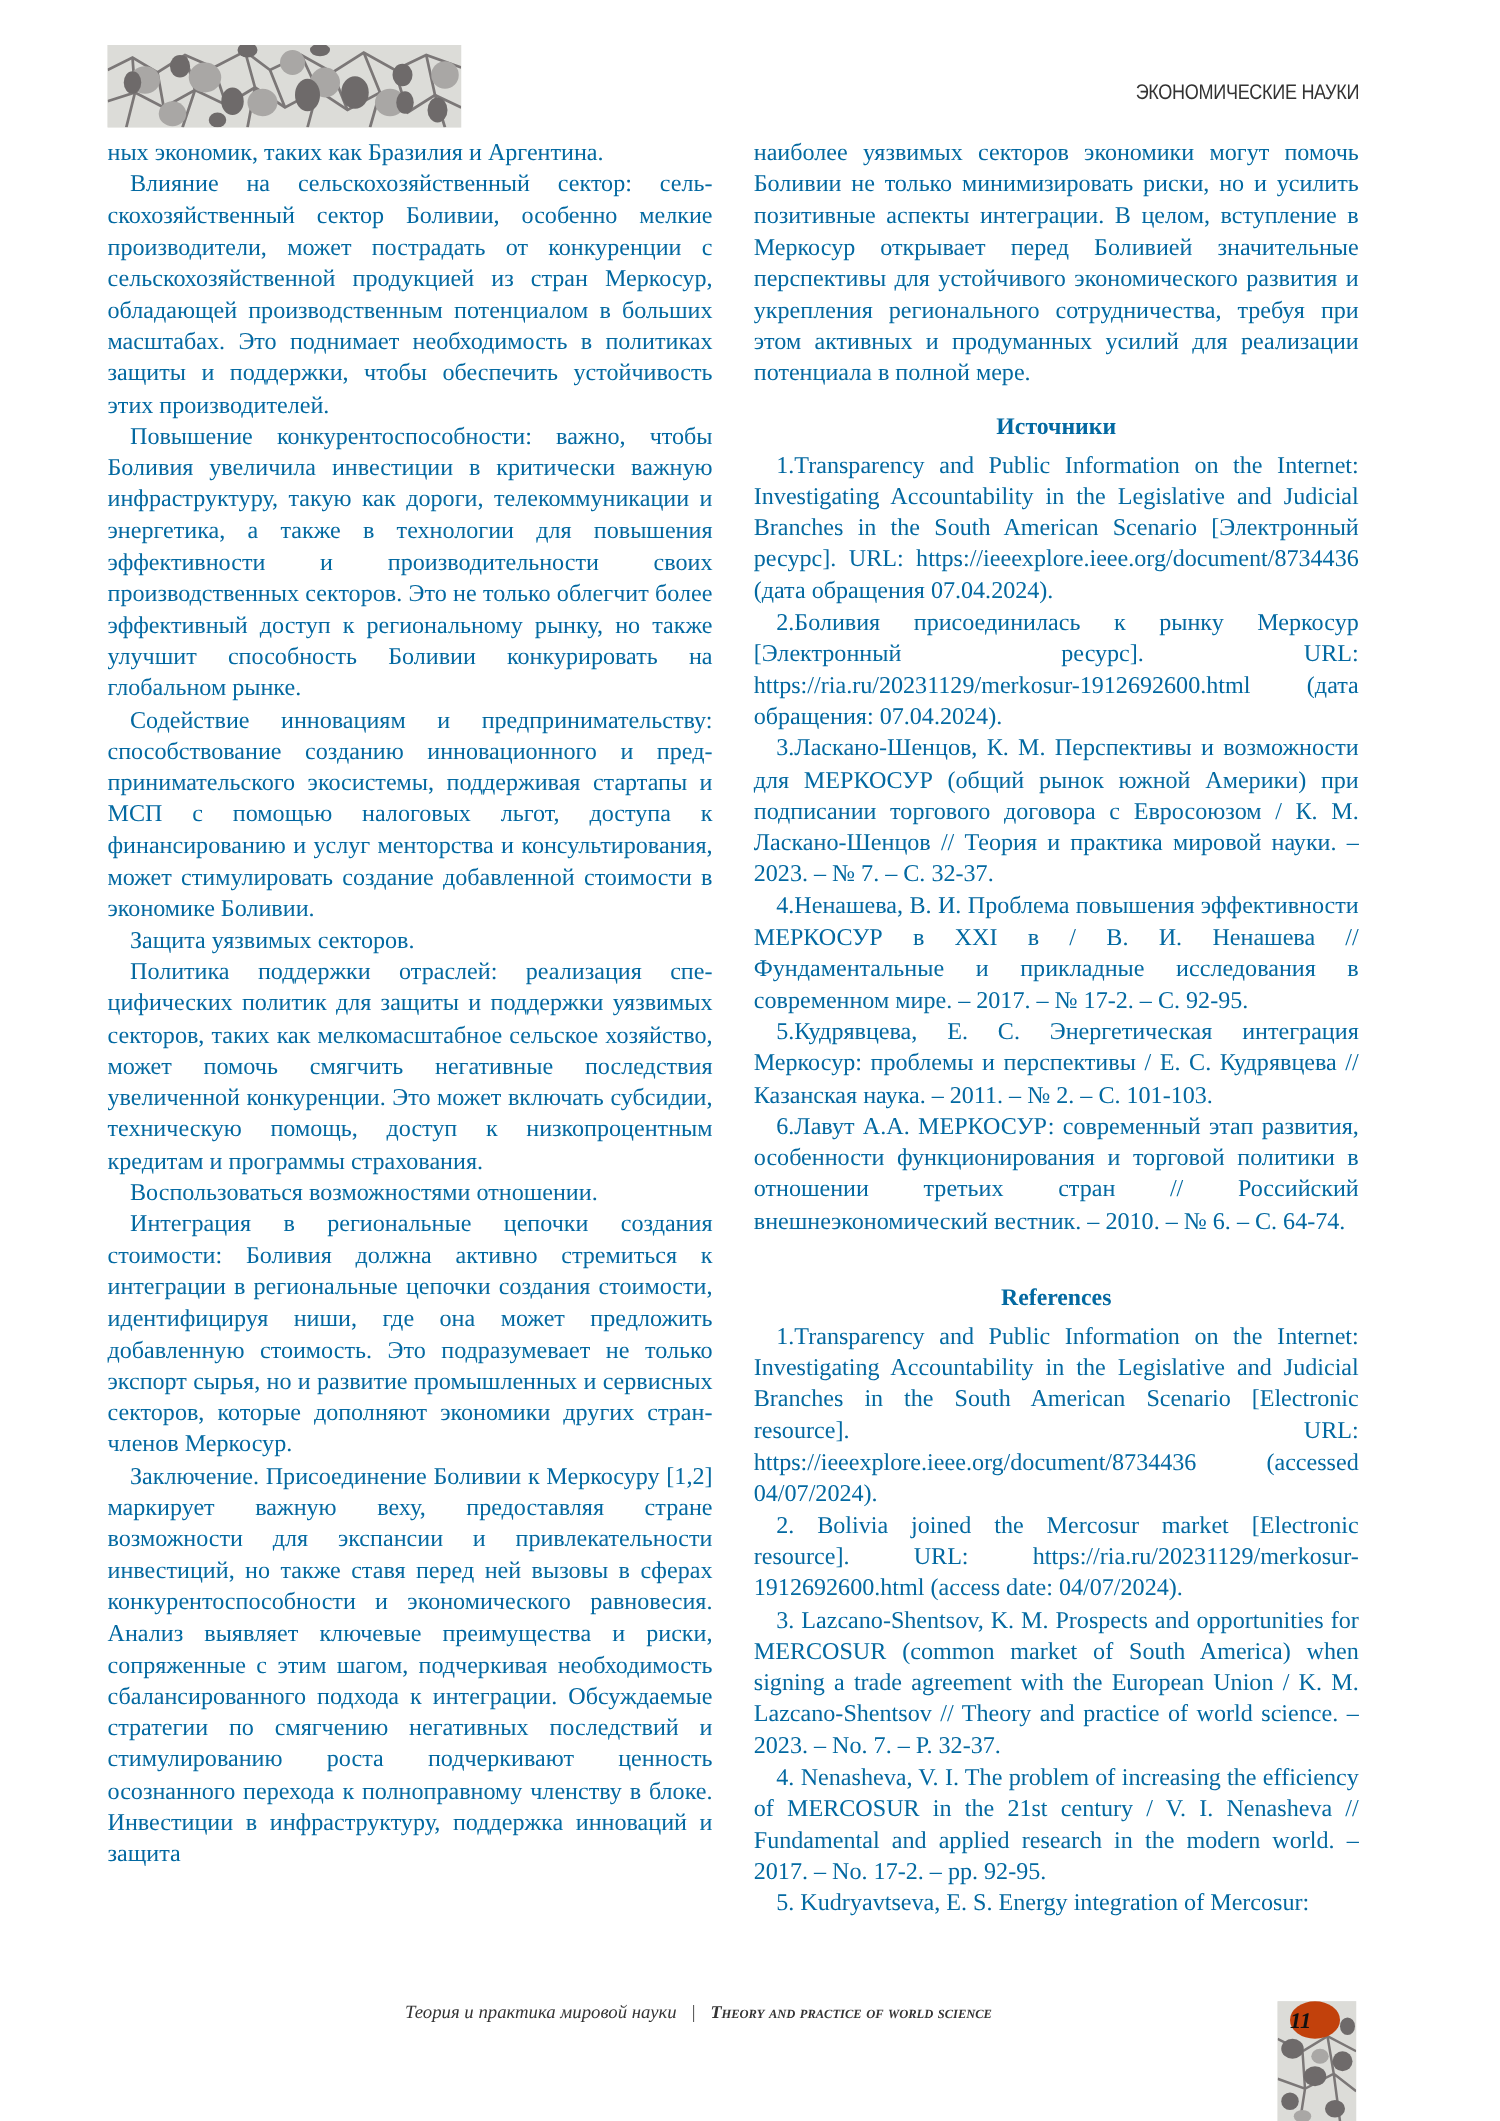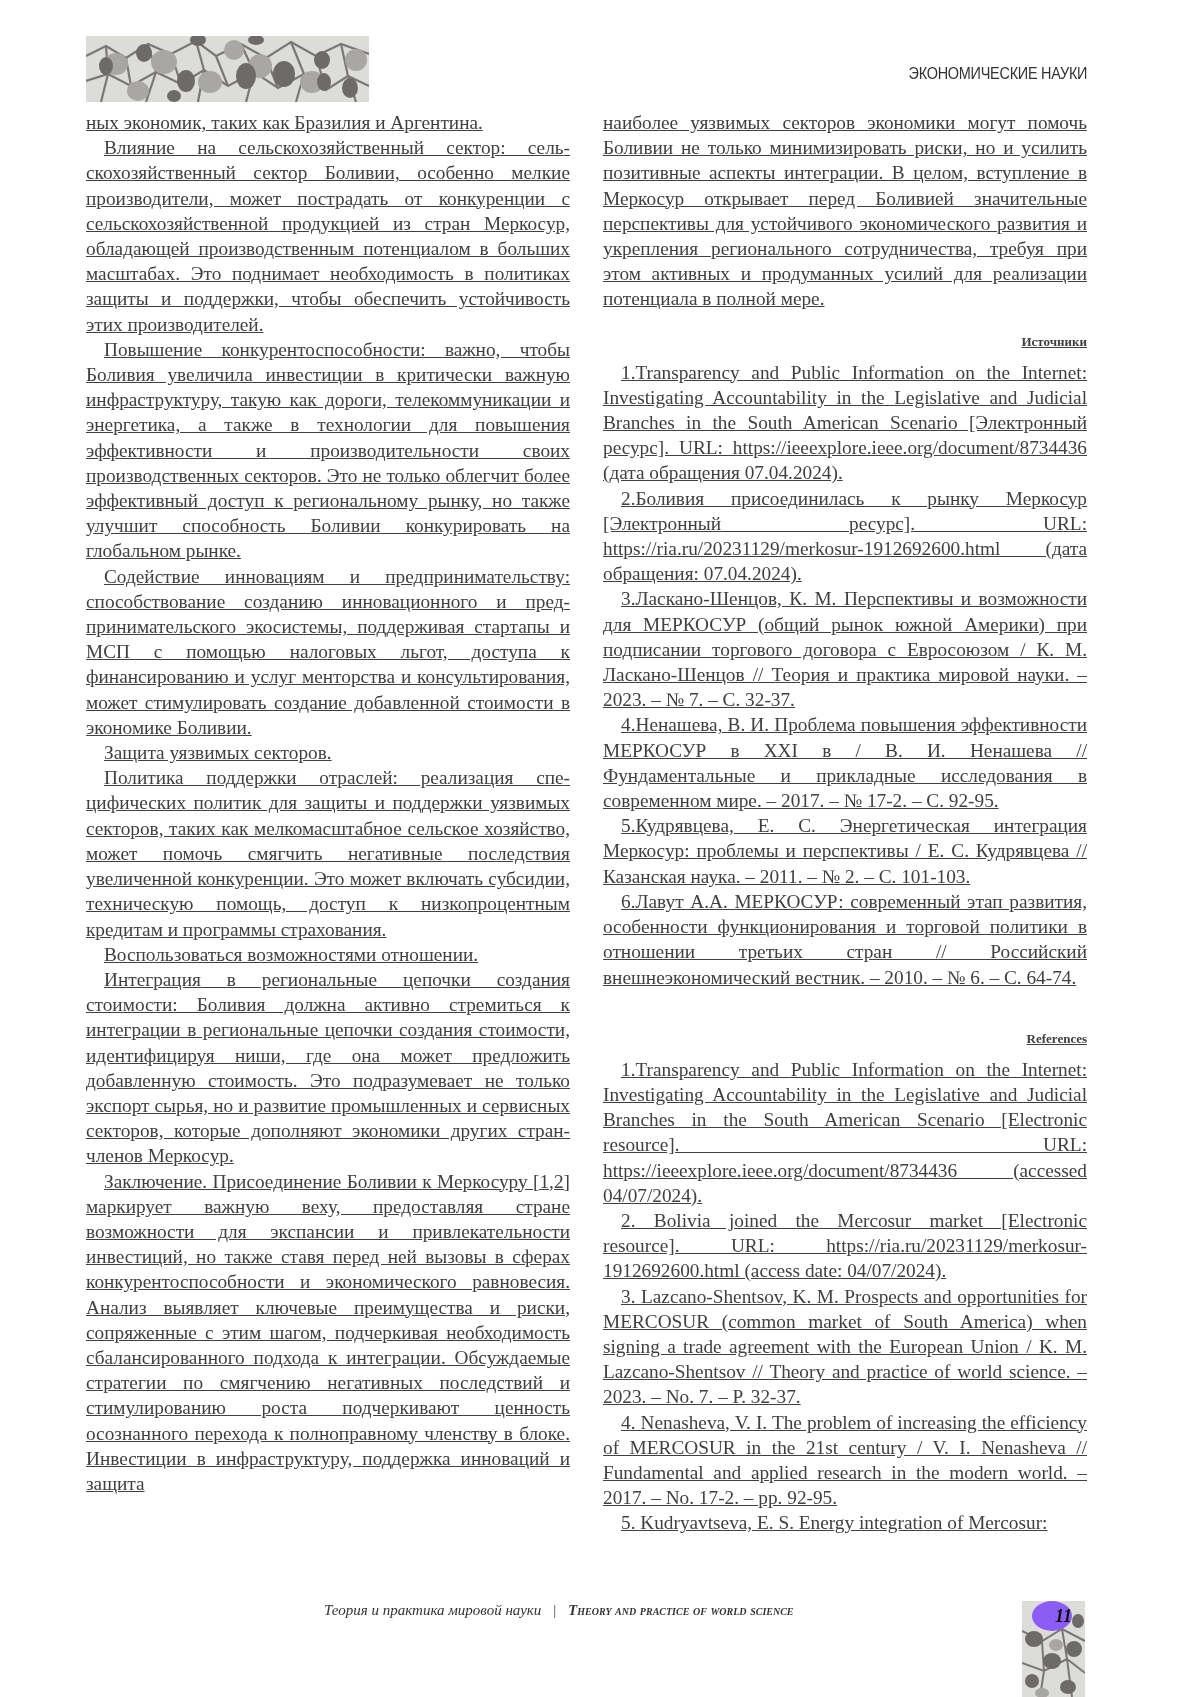--- a/index.html
+++ b/index.html
@@ -13,7 +13,7 @@
                    font-size: 17px; letter-spacing: -0.3px; color: #333; transform: scaleX(0.85); transform-origin: right center; }
   .col { position: absolute; top: 110px; width: 484px;
          font-family: "Liberation Serif", "DejaVu Serif", serif; font-size: 19.3px; line-height: 25.2px;
-         text-align: justify; color: #404040; text-decoration: underline; }
+         text-align: justify; color: #0369a1; }
   .col.left { left: 86px; }
   .col.right { left: 603px; }
   .col p { margin: 0; text-indent: 18px; hyphens: manual; }

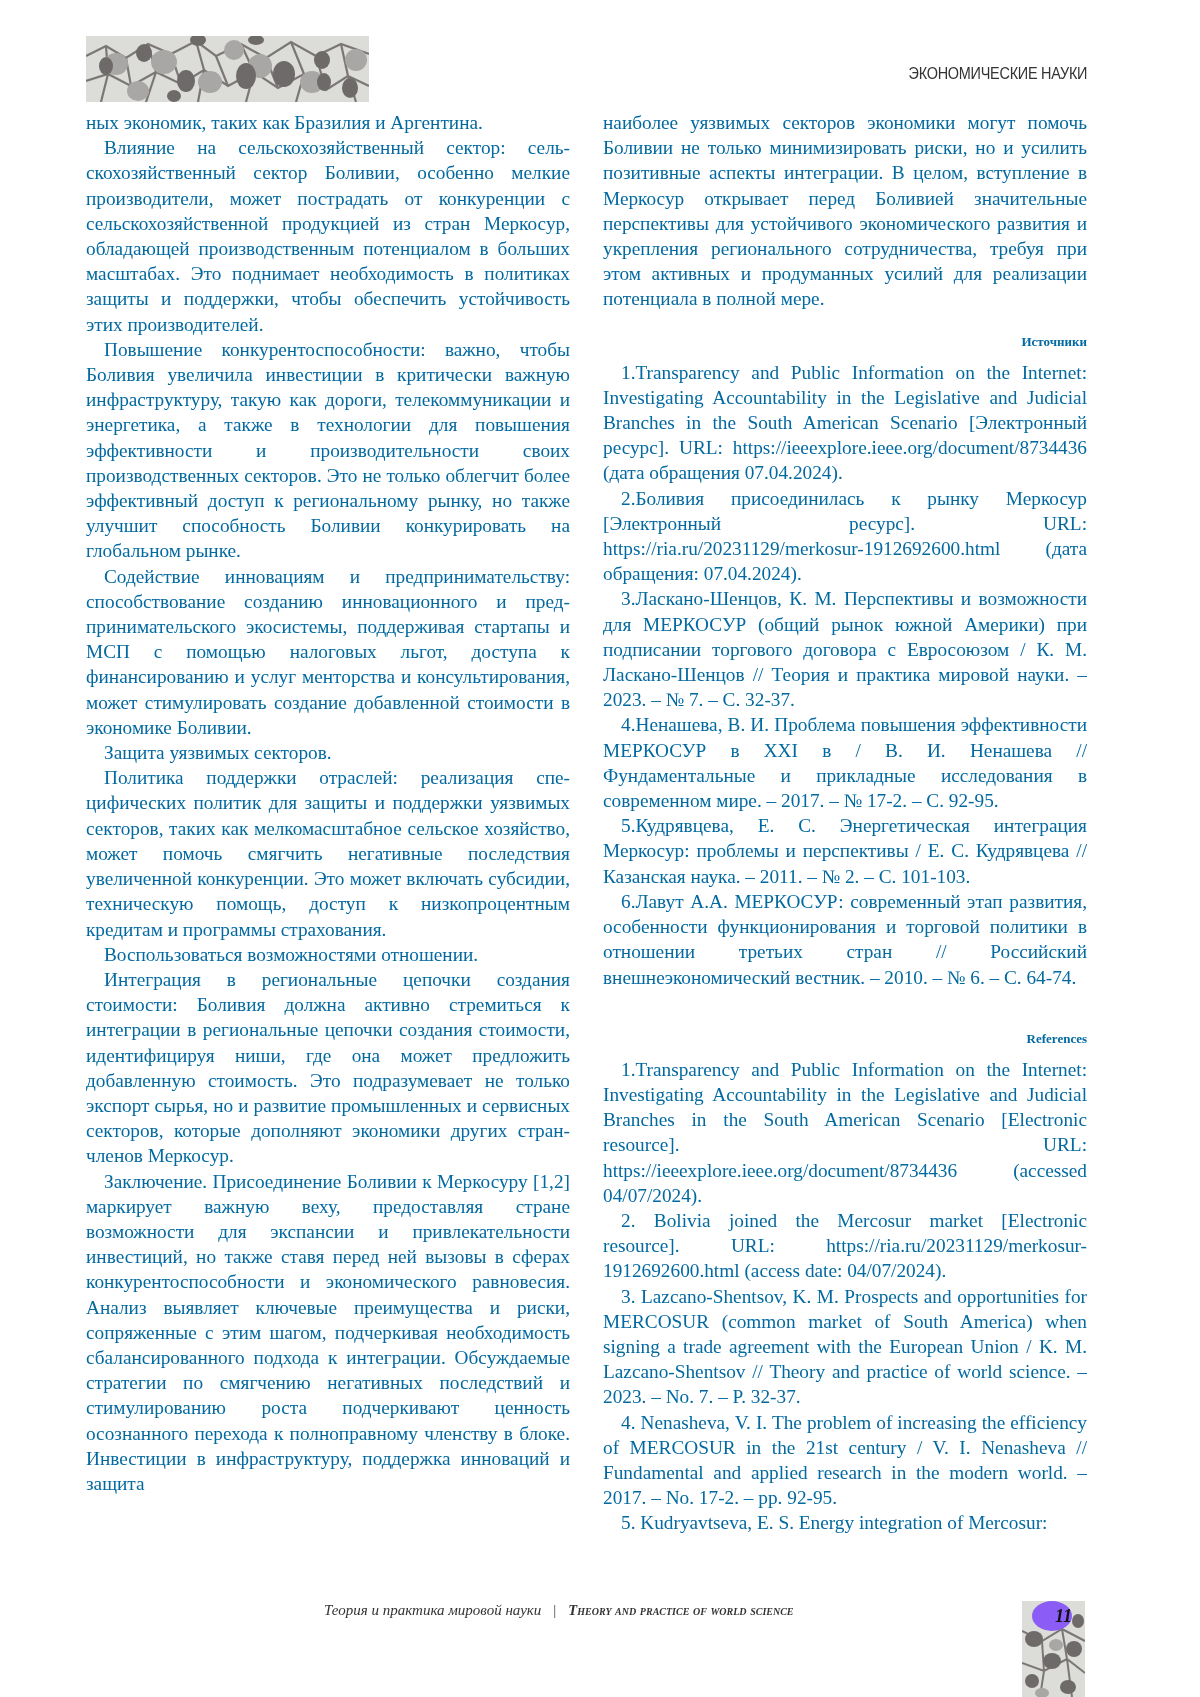--- a/index.html
+++ b/index.html
@@ -18,7 +18,7 @@
   .col.right { left: 603px; }
   .col p { margin: 0; text-indent: 18px; hyphens: manual; }
   .col p.noindent { text-indent: 0; }
-  .col h3 { margin: 17px 0 5px 0; font-size: 13px; font-weight: bold; text-align: right; line-height: 26px; }
+  .col h3 { margin: 17px 0 5px 0; font-size: 19px; font-weight: bold; text-align: center; line-height: 26px; }
   .col h3.refs { margin-top: 36px; }
   .footer { position: absolute; left: 300px; top: 1602px; font-size: 15px; font-style: italic;
             font-family: "Liberation Serif", "DejaVu Serif", serif; color: #333; white-space: nowrap; margin-left: 24px; }

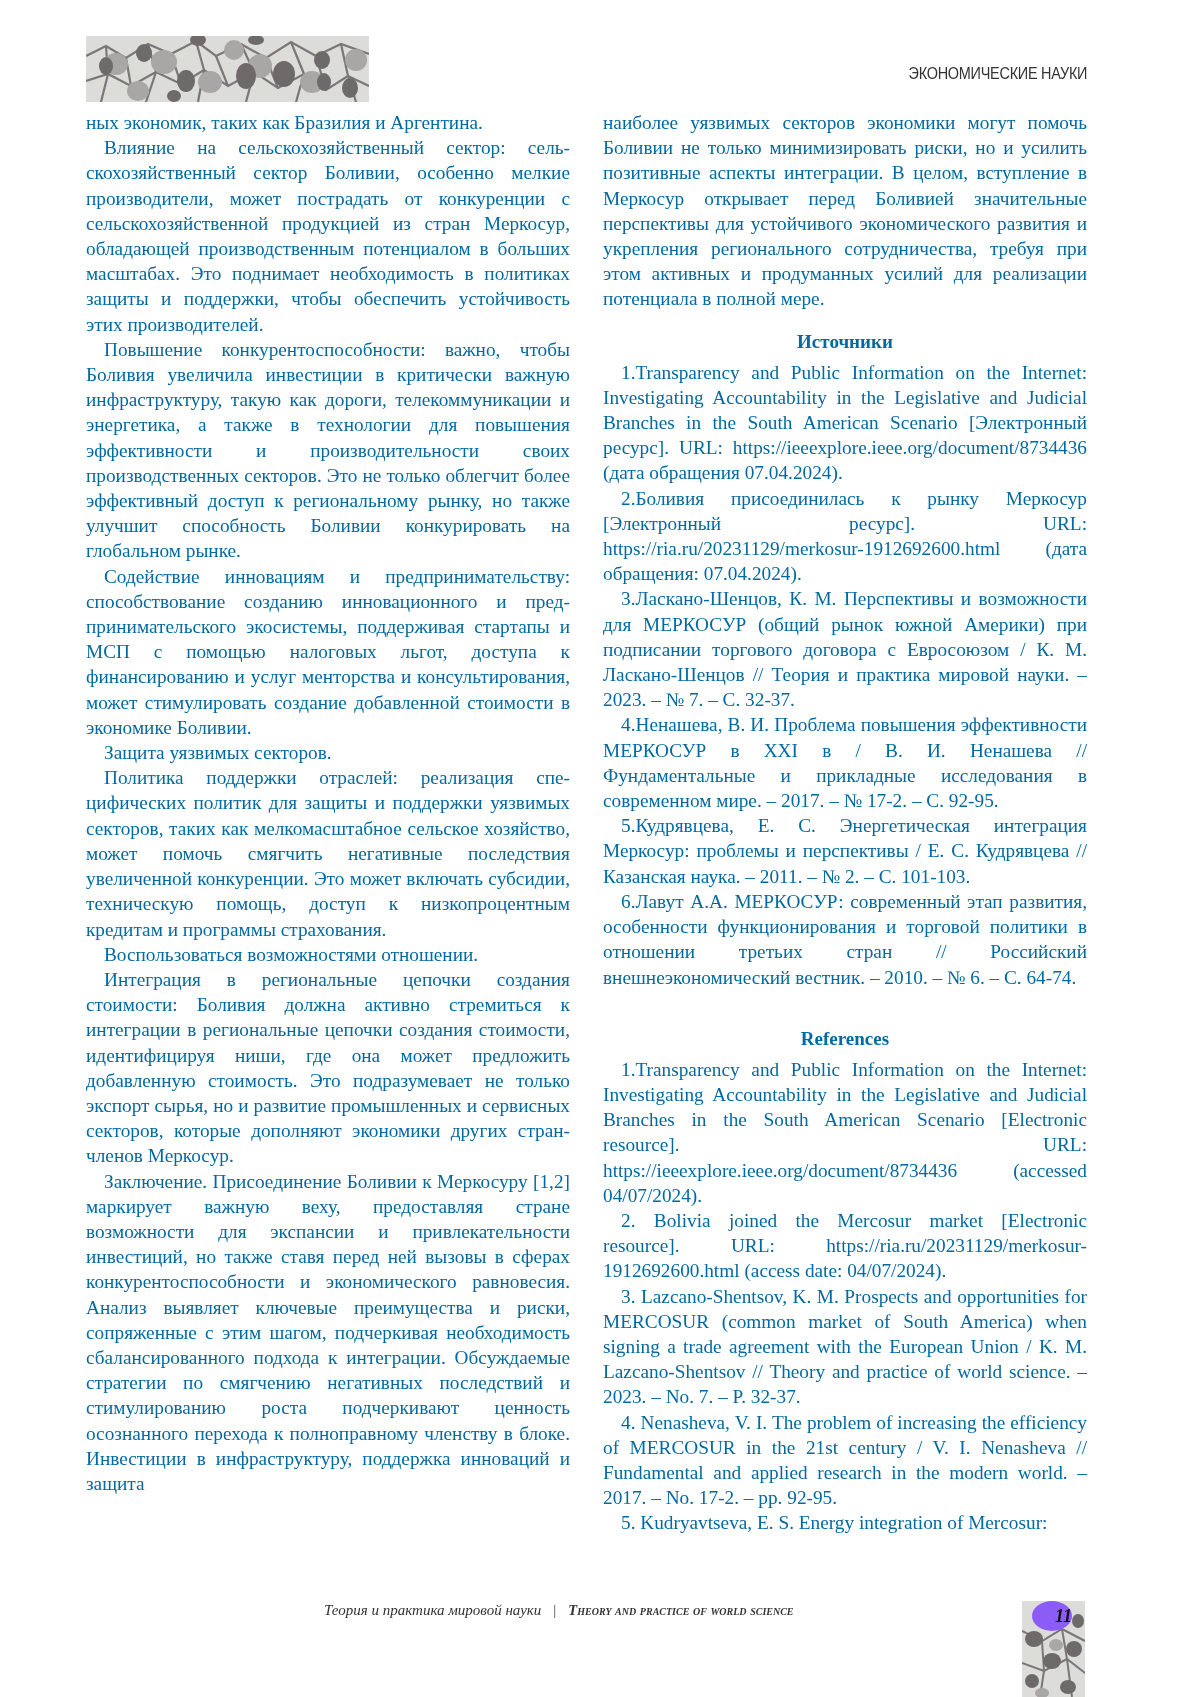--- a/index.html
+++ b/index.html
@@ -27,7 +27,7 @@
   .corner { position: absolute; left: 1022px; top: 1601px; width: 63px; height: 96px;
             background: #d9d9d6; overflow: hidden; }
   .page-num { position: absolute; left: 1032px; top: 1601px; width: 40px; height: 30px;
-              border-radius: 50%; background: #8b5cf6; text-align: right;
+              border-radius: 50%; background: #c2410c; text-align: left;
               font-family: "Liberation Serif", "DejaVu Serif", serif; font-weight: bold; font-style: italic;
               font-size: 18px; line-height: 30px; color: #111; }
 </style>

